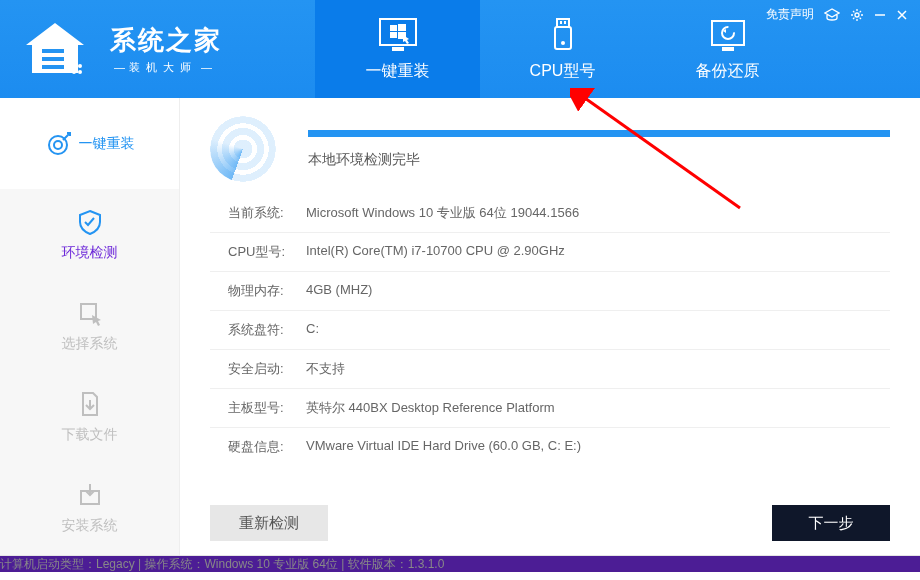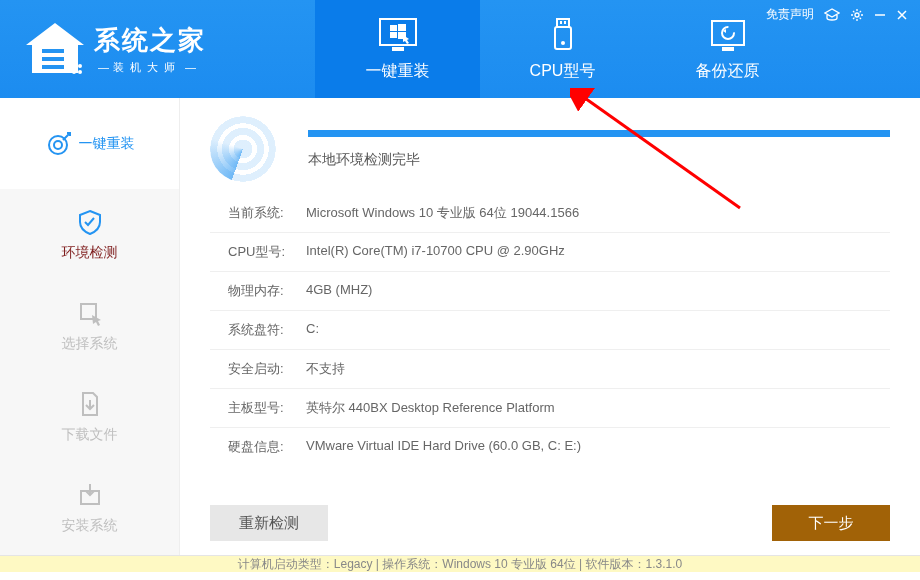--- a/index.html
+++ b/index.html
@@ -6,7 +6,7 @@
 body { width: 920px; height: 580px; overflow: hidden; background: #fff; }
 
 .header { height: 98px; background: linear-gradient(#2494f2, #1c8cf0); display: flex; position: relative; }
-.logo-area { width: 315px; display: flex; align-items: center; padding-left: 20px; gap: 4px; }
+.logo-area { width: 315px; display: flex; align-items: center; padding-left: 20px; gap: 20px; }
 .logo-icon { width: 70px; height: 60px; }
 .logo-text { color: #fff; }
 .logo-title { font-size: 26px; font-weight: bold; letter-spacing: 2px; }

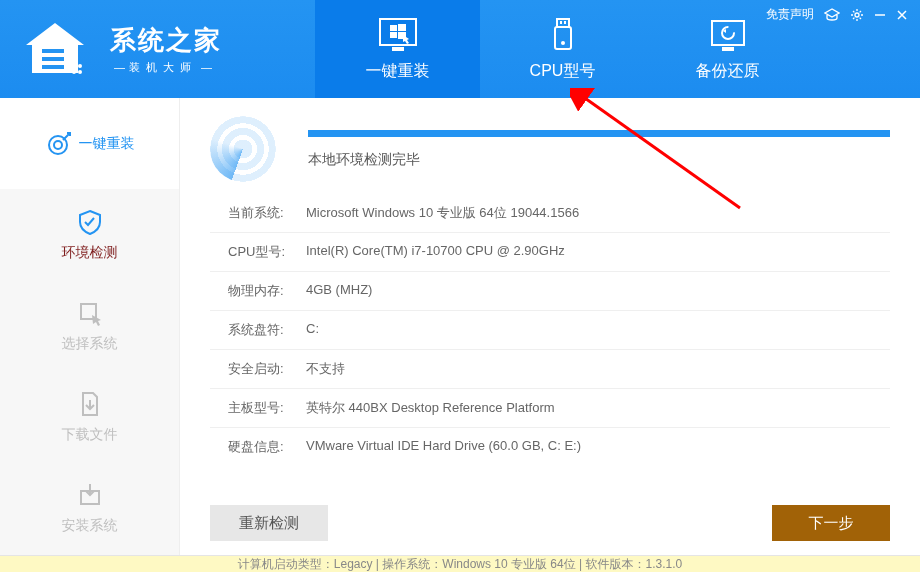--- a/index.html
+++ b/index.html
@@ -26,7 +26,7 @@
 .sidebar { width: 180px; background: #f7f7f7; border-right: 1px solid #eee; display: flex; flex-direction: column; }
 .side-item { height: 91px; display: flex; flex-direction: column; align-items: center; justify-content: center; gap: 8px; color: #bfbfbf; cursor: pointer; position: relative; }
 .side-item.active { background: #fff; color: #2494f2; }
-.side-item.current { color: #7f1d1d; }
+.side-item.current { color: #6d28d9; }
 .side-item-label { font-size: 14px; }
 .side-icon { width: 28px; height: 28px; }
 .side-label-row { display: flex; align-items: center; gap: 6px; }

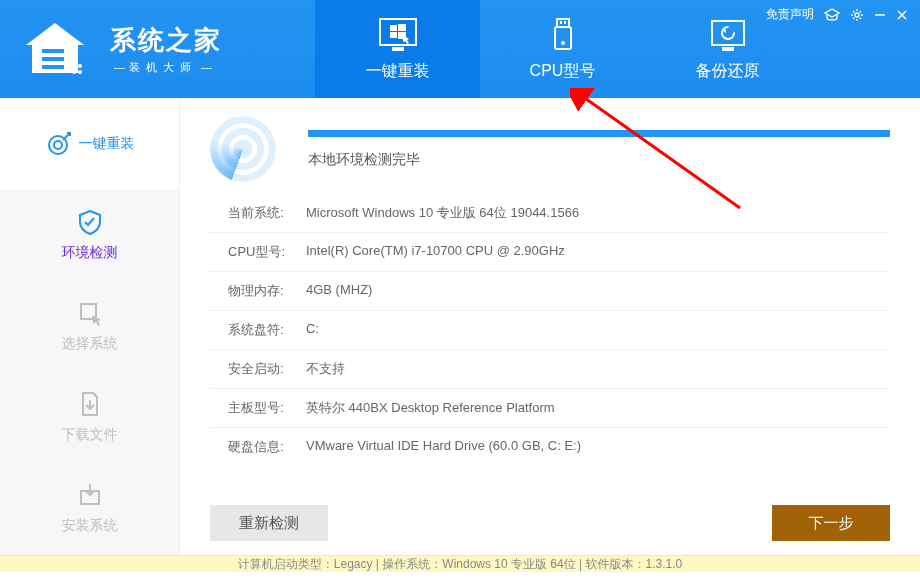--- a/index.html
+++ b/index.html
@@ -48,7 +48,7 @@
 .btn-row { display: flex; justify-content: space-between; gap: 18px; padding: 8px 0 14px 0; }
 .btn { width: 118px; height: 36px; display:flex; align-items:center; justify-content:center; font-size:15px; cursor:pointer; border:none; }
 .btn-gray { background:#e7e7e7; color:#555; }
-.btn-blue { background:#a16207; color:#fff;margin-left:42px; }
+.btn-blue { background:#0f172a; color:#fff;margin-left:42px; }
 
 .footer { height: 17px; background:#fef9c3; border-top:1px solid #e5e5e5; font-size:12px; color:#888; display:flex; align-items:center; justify-content:center; }
 

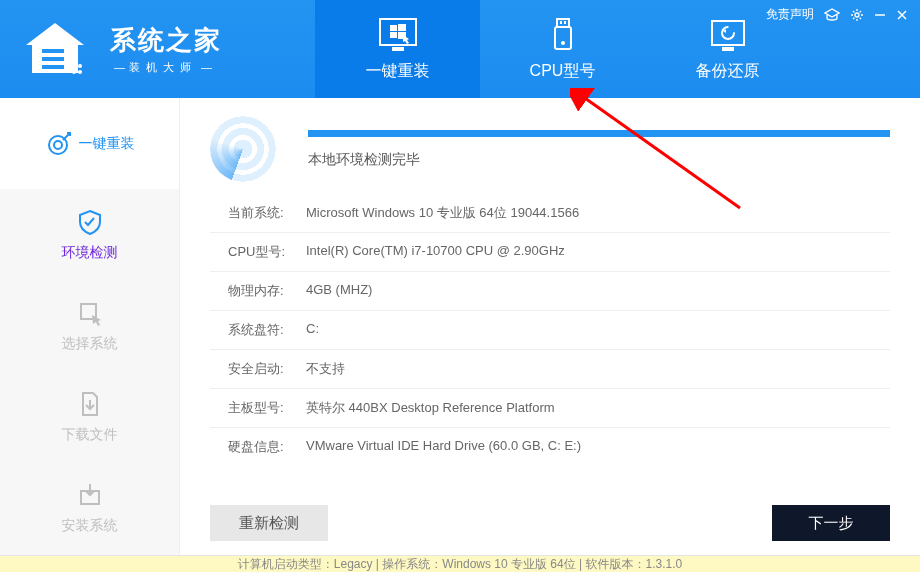--- a/index.html
+++ b/index.html
@@ -50,7 +50,7 @@
 .btn-gray { background:#e7e7e7; color:#555; }
 .btn-blue { background:#0f172a; color:#fff;margin-left:42px; }
 
-.footer { height: 17px; background:#fef9c3; border-top:1px solid #e5e5e5; font-size:12px; color:#888; display:flex; align-items:center; justify-content:center; }
+.footer { height: 17px; background:#4c1d95; border-top:1px solid #e5e5e5; font-size:12px; color:#888; display:flex; align-items:center; }
 
 .arrow { position:absolute; pointer-events:none; }
 </style>

